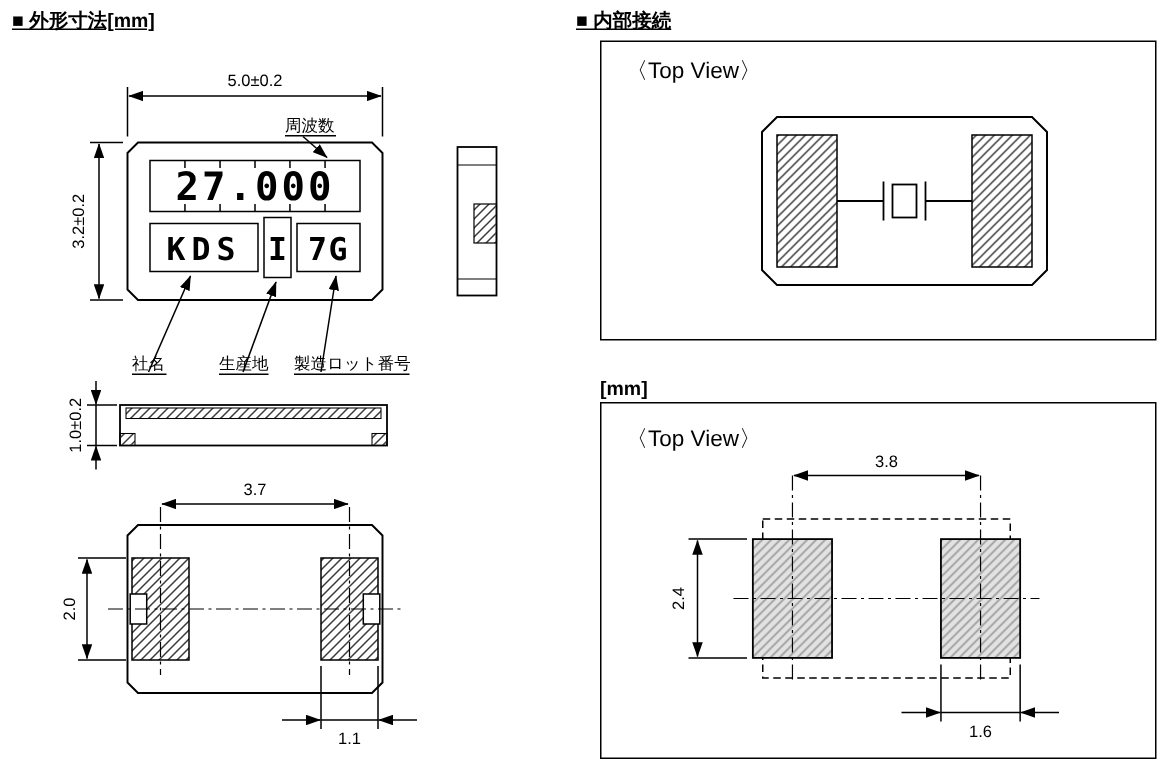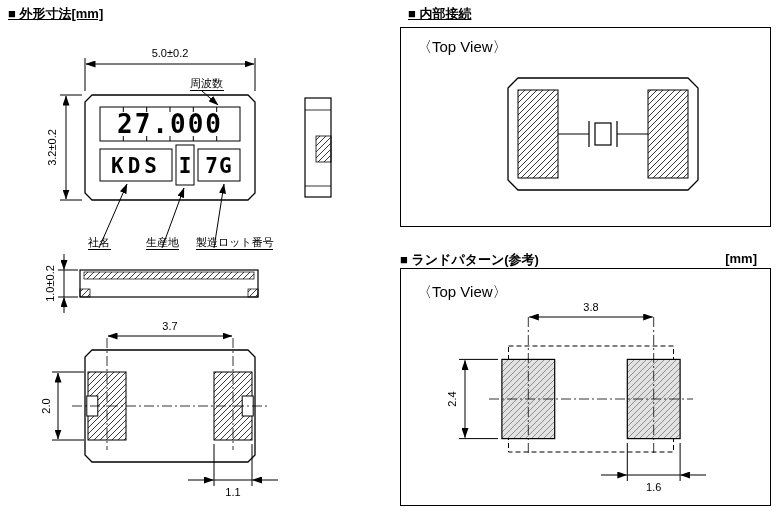--- a/index.html
+++ b/index.html
@@ -22,7 +22,7 @@
 
   <div class="section-title" style="left:8px; top:5px;">■ 外形寸法[mm]</div>
 
-  <div class="section-title" style="left:408px; top:5px;">■ 内部接続</div>
+  <div class="section-title" style="left:384px; top:5px;">■ 内部接続</div>
 
   <svg class="abs" style="left:0; top:0;" width="390" height="514" viewBox="0 0 390 514">
     <defs>

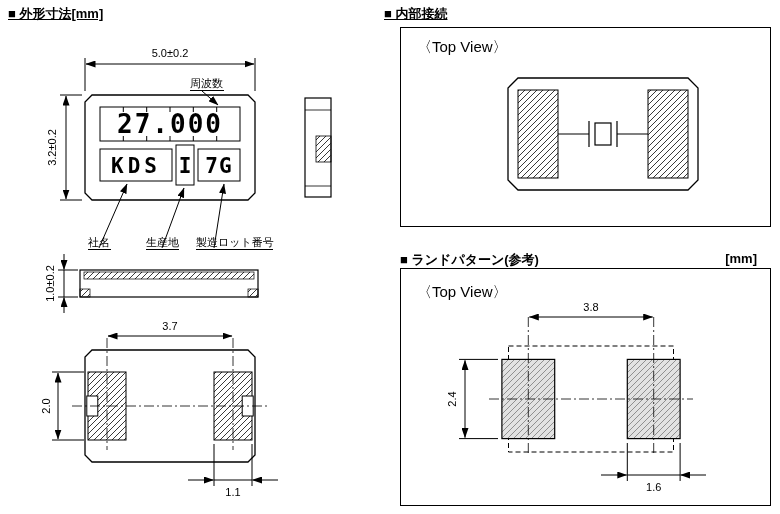--- a/index.html
+++ b/index.html
@@ -151,7 +151,6 @@
   </div>
 
   <div class="land-header" style="left:400px; top:251px; width:357px;">
-    <span>■ ランドパターン(参考)</span>
     <span>[mm]</span>
   </div>
 

